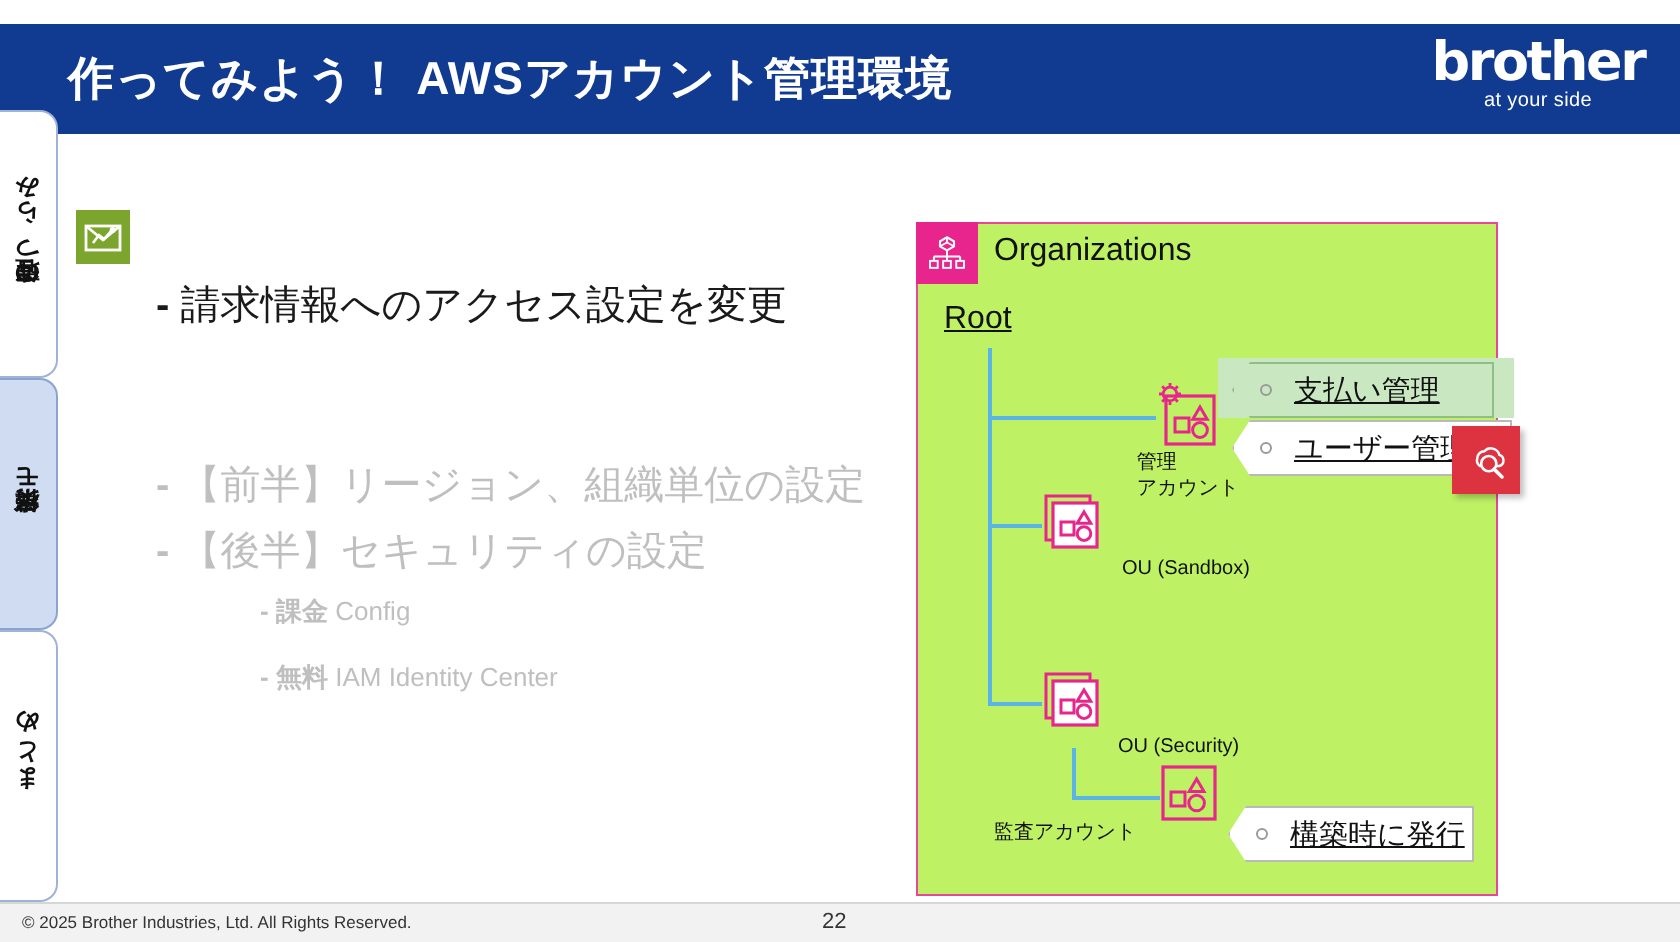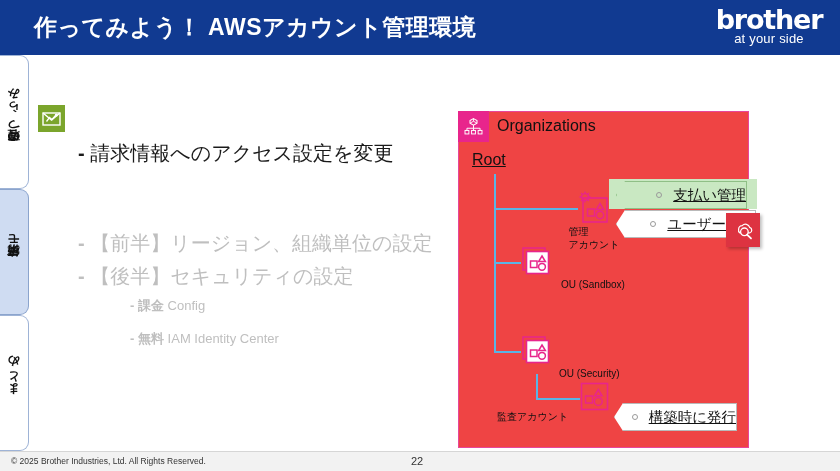--- a/index.html
+++ b/index.html
@@ -13,7 +13,7 @@
 
   
   .header{
-    position:absolute;left:0;top:0;width:840px;height:55px;
+    position:absolute;left:0;top:12px;width:840px;height:55px;
     background:#113a91;
   }
   .header-title{

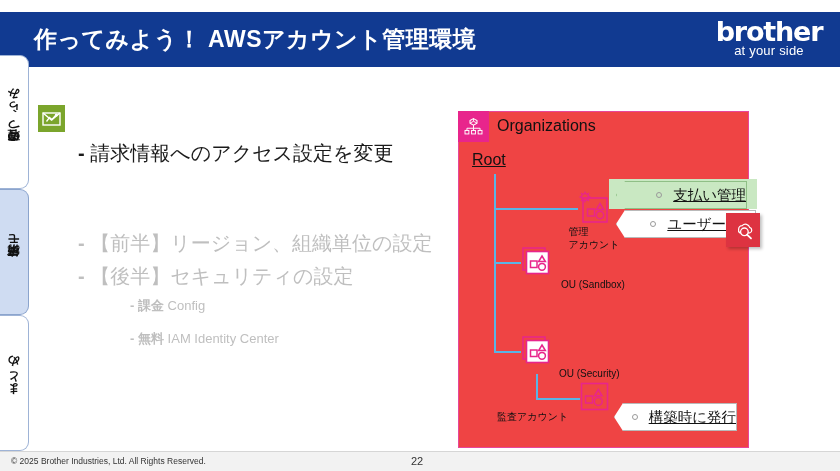--- a/index.html
+++ b/index.html
@@ -31,7 +31,7 @@
     font-family:"DejaVu Sans",sans-serif;
   }
   .logo-tag{
-    color:#ffffff;font-size:13px;line-height:12px;
+    color:#ffffff;font-size:10px;line-height:12px;
     letter-spacing:0.2px;margin-top:-1px;
   }
 

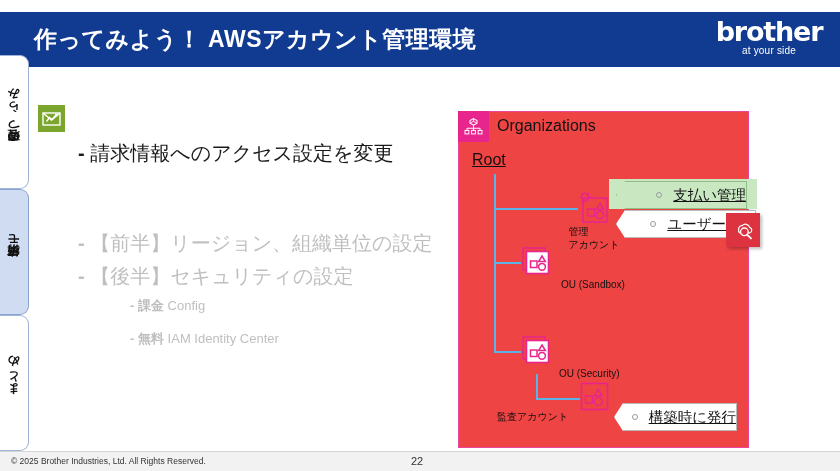--- a/index.html
+++ b/index.html
@@ -85,7 +85,7 @@
   
   .diagram{
     position:absolute;left:458px;top:111px;width:291px;height:337px;
-    border:1.6px solid #e8469a;background:#ef4444;box-sizing:border-box;
+    border:1.6px solid #e8469a;background:#bef264;box-sizing:border-box;
   }
   .org-badge{
     position:absolute;left:-1px;top:-1px;width:31px;height:31px;

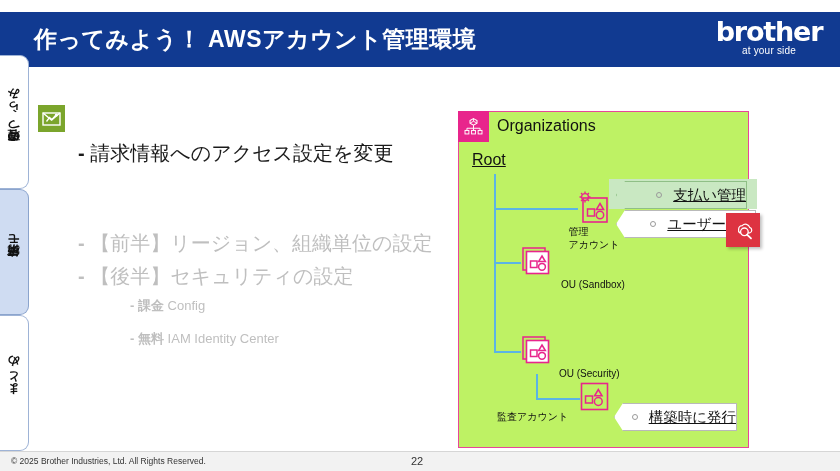--- a/index.html
+++ b/index.html
@@ -118,7 +118,6 @@
     display:flex;align-items:center;
     box-sizing:border-box;
     clip-path:polygon(9px 0, 100% 0, 100% 100%, 9px 100%, 0 50%);
-    justify-content:flex-end;
   }
   .callout .dot{
     width:4px;height:4px;border:1px solid #9a9a9a;border-radius:50%;

